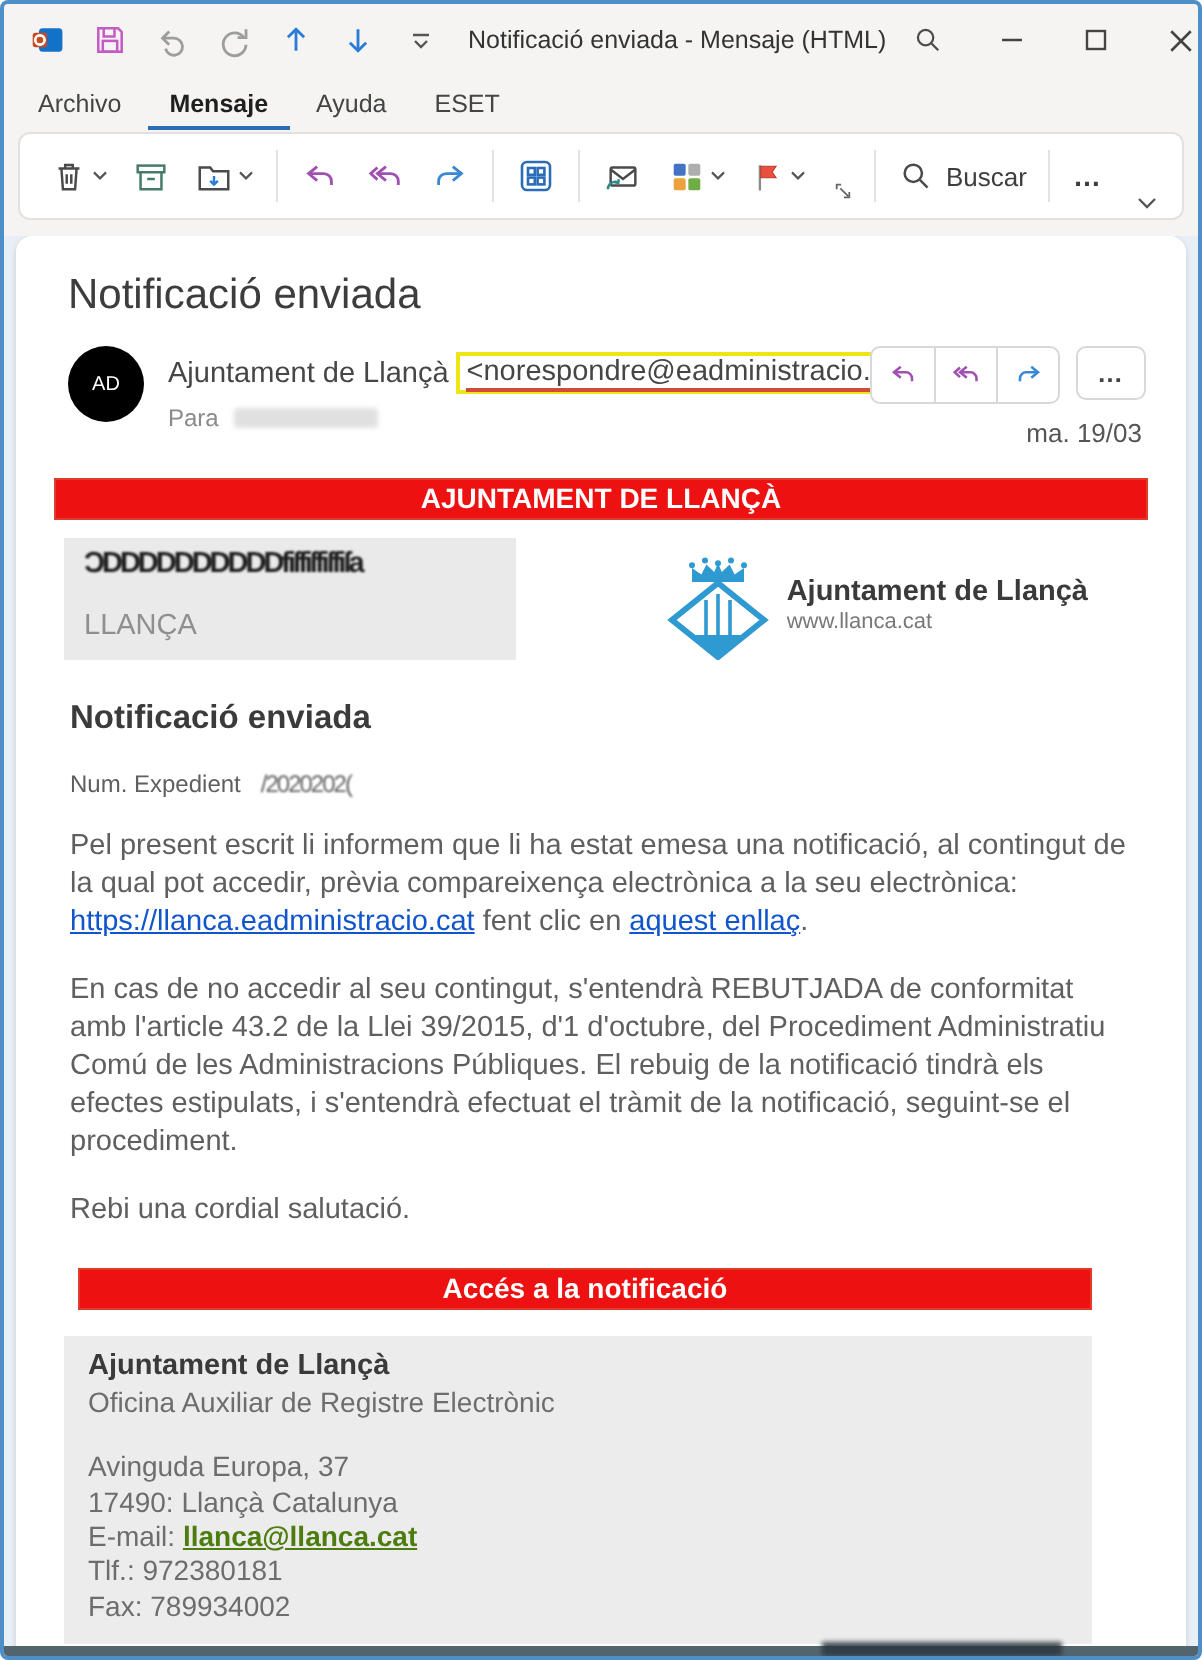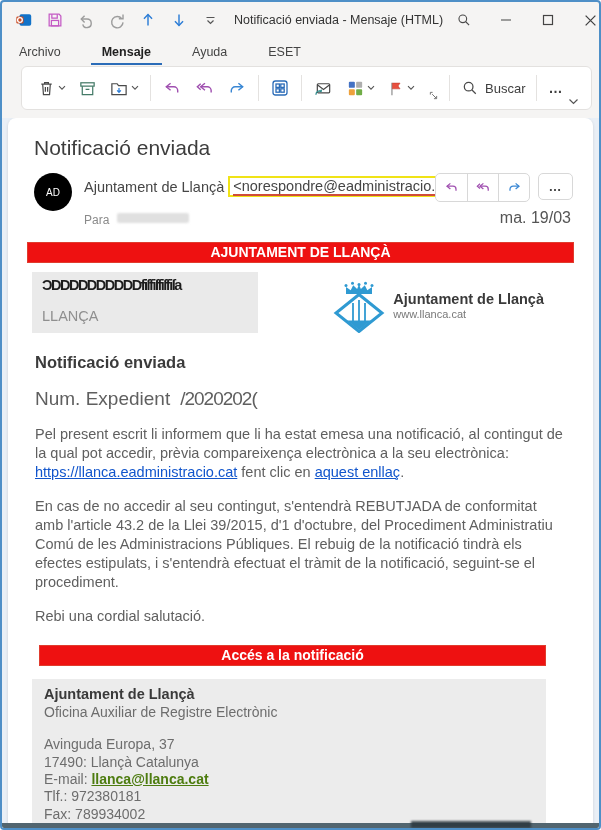--- a/index.html
+++ b/index.html
@@ -14,7 +14,7 @@
   .win-right{margin-left:auto;display:flex;align-items:center;}
   .win-btn{width:42px;height:34px;display:flex;align-items:center;justify-content:center;}
   
-  .menubar{display:flex;gap:19px;padding:0 6px;height:27px;align-items:stretch;flex:0 0 auto;}
+  .menubar{display:flex;gap:2px;padding:0 6px;height:27px;align-items:stretch;flex:0 0 auto;}
   .tab{padding:5px 11px 3px;font-size:12.5px;color:#444;display:flex;align-items:center;border-bottom:2.5px solid transparent;}
   .tab.active{font-weight:bold;color:#1f1f1f;border-bottom-color:#2b6cb8;}
   

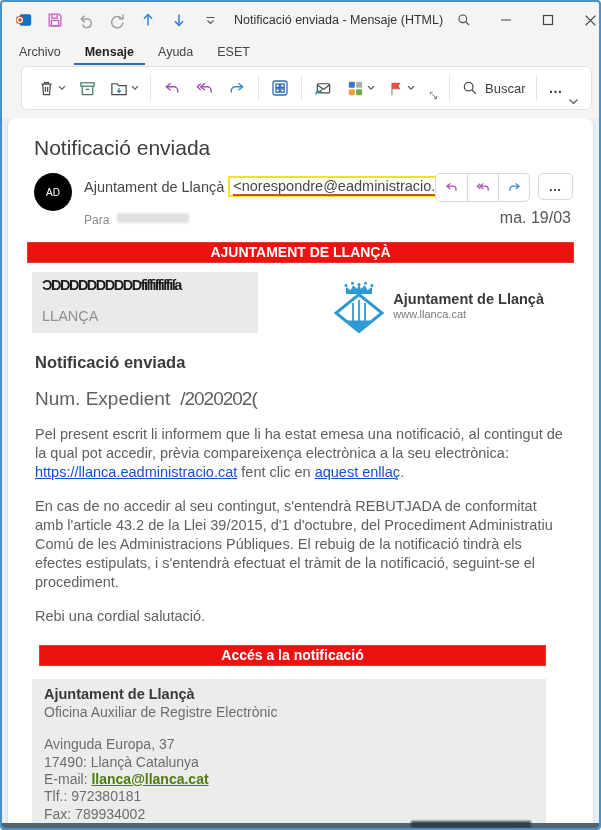--- a/index.html
+++ b/index.html
@@ -19,7 +19,7 @@
   .tab.active{font-weight:bold;color:#1f1f1f;border-bottom-color:#2b6cb8;}
   
   .ribbon-zone{padding:1px 7px 8px;flex:0 0 auto;}
-  .ribbon{background:#fff;border:1px solid #e3e1df;border-radius:6px;height:44px;display:flex;align-items:center;padding:0 4px;position:relative;margin-left:12px;}
+  .ribbon{background:#fff;border:1px solid #e3e1df;border-radius:6px;height:44px;display:flex;align-items:center;padding:0 4px;position:relative;}
   .rgroup{display:flex;align-items:center;gap:12px;padding:0 11px;}
   .rsep{width:1px;height:26px;background:#e4e2e0;}
   .rbtn{display:flex;align-items:center;gap:2px;}

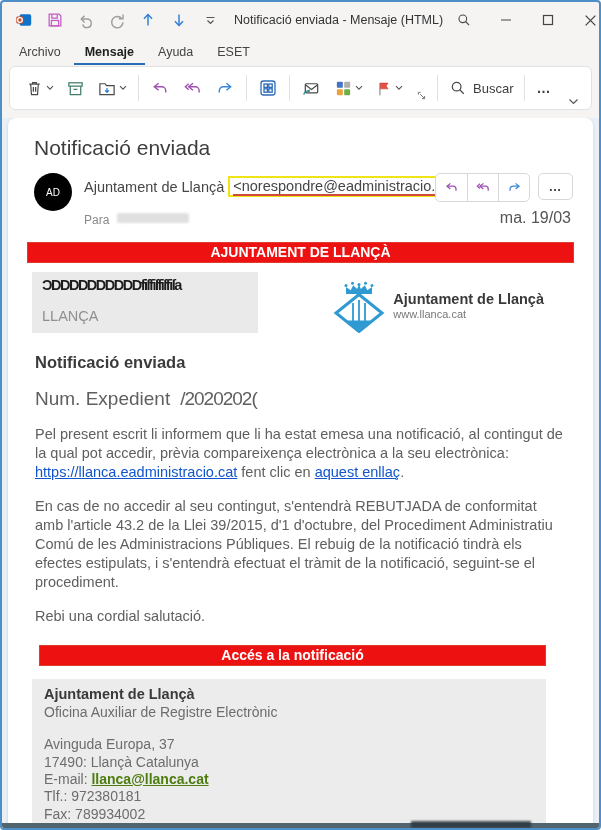--- a/index.html
+++ b/index.html
@@ -38,7 +38,7 @@
   .sender-line{font-size:14.5px;color:#464646;white-space:nowrap;display:flex;align-items:center;}
   .email-hl{border:2px solid #f0e316;padding:0 3px 1px;margin-left:4px;display:inline-block;}
   .email-hl .ul{border-bottom:2px solid #cf4c3a;padding-bottom:0px;}
-  .para-line{font-size:12px;color:#8a8a8a;margin-top:16px;display:flex;gap:8px;}
+  .para-line{font-size:12px;color:#8a8a8a;margin-top:5px;display:flex;align-items:center;gap:8px;}
   .smudge{width:72px;height:10px;background:#e0e0e0;filter:blur(1.2px);border-radius:2px;}
   .hdr-actions{display:flex;flex-direction:column;align-items:flex-end;gap:7px;flex:0 0 auto;}
   .btn-row{display:flex;gap:8px;}

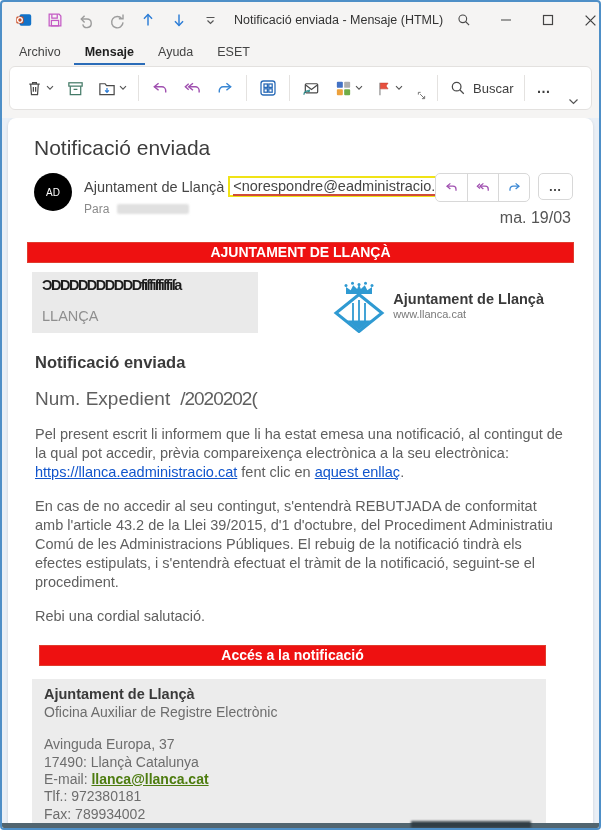--- a/index.html
+++ b/index.html
@@ -47,7 +47,7 @@
   .hbtn:first-child{border-left:none;}
   .more-btn{width:35px;height:27px;border:1px solid #d8d8d8;border-radius:5px;display:flex;align-items:center;justify-content:center;
     font-size:13px;color:#444;letter-spacing:1px;font-weight:bold;}
-  .date{font-size:16px;color:#555;margin-right:2px;}
+  .date{font-size:13px;color:#555;margin-right:2px;}
   
   .ebody{padding:0 19px;margin-top:15px;}
   .banner{background:#ee1111;border:1px solid #e03c2e;color:#fff;font-weight:bold;text-align:center;font-size:14px;padding:1px 0 2px;}

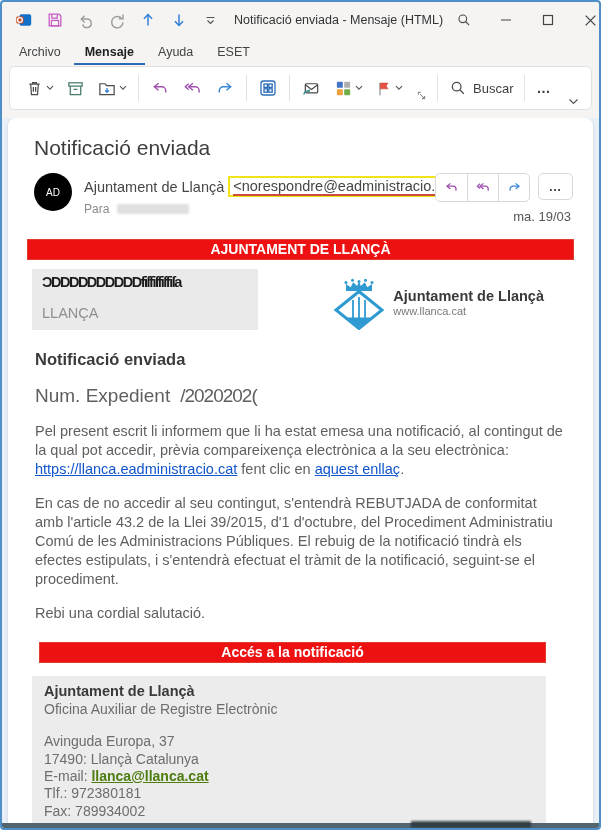--- a/index.html
+++ b/index.html
@@ -60,7 +60,7 @@
   .logo-txt .org{font-weight:bold;font-size:14.5px;color:#3a3a3a;}
   .logo-txt .web{font-size:11px;color:#787878;margin-top:1px;}
   .btitle{font-size:16.5px;color:#3b3b3b;margin:20px 0 0 8px;font-weight:bold;}
-  .exped{font-size:19px;color:#5f5f5f;margin:16px 0 0 8px;}
+  .exped{font-size:12px;color:#5f5f5f;margin:16px 0 0 8px;}
   .redact-exp{letter-spacing:-1px;filter:blur(.45px);margin-left:10px;}
   .para{font-size:14.5px;color:#5f5f5f;line-height:1.31;margin:15px 10px 0 8px;max-width:540px;}
   .para a{color:#1155cc;}

